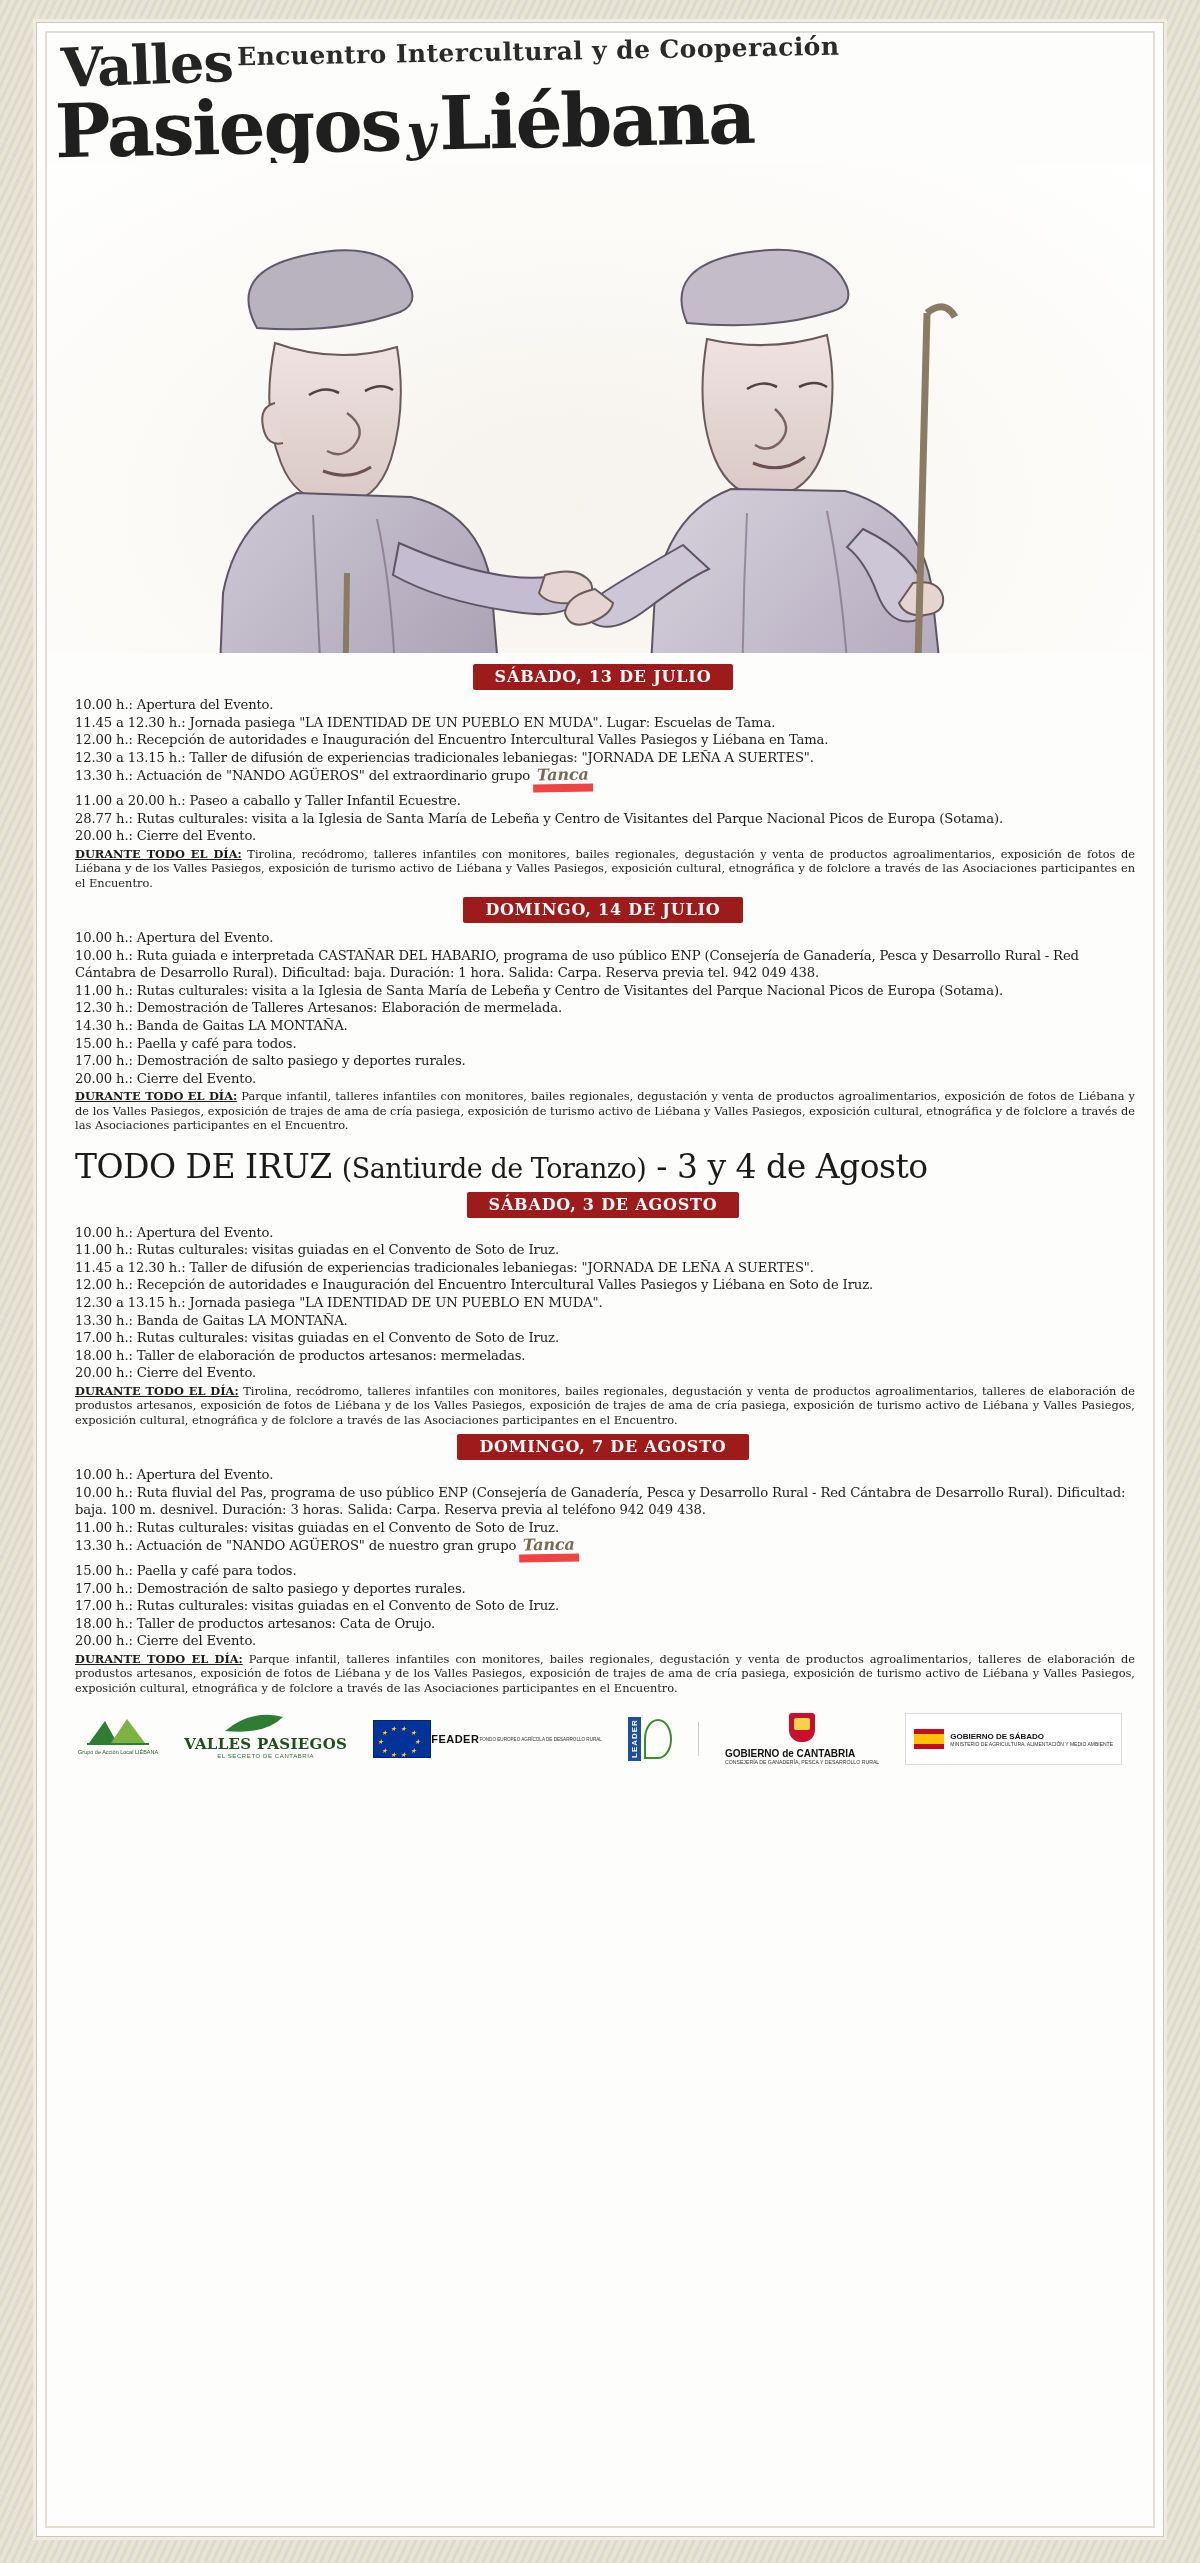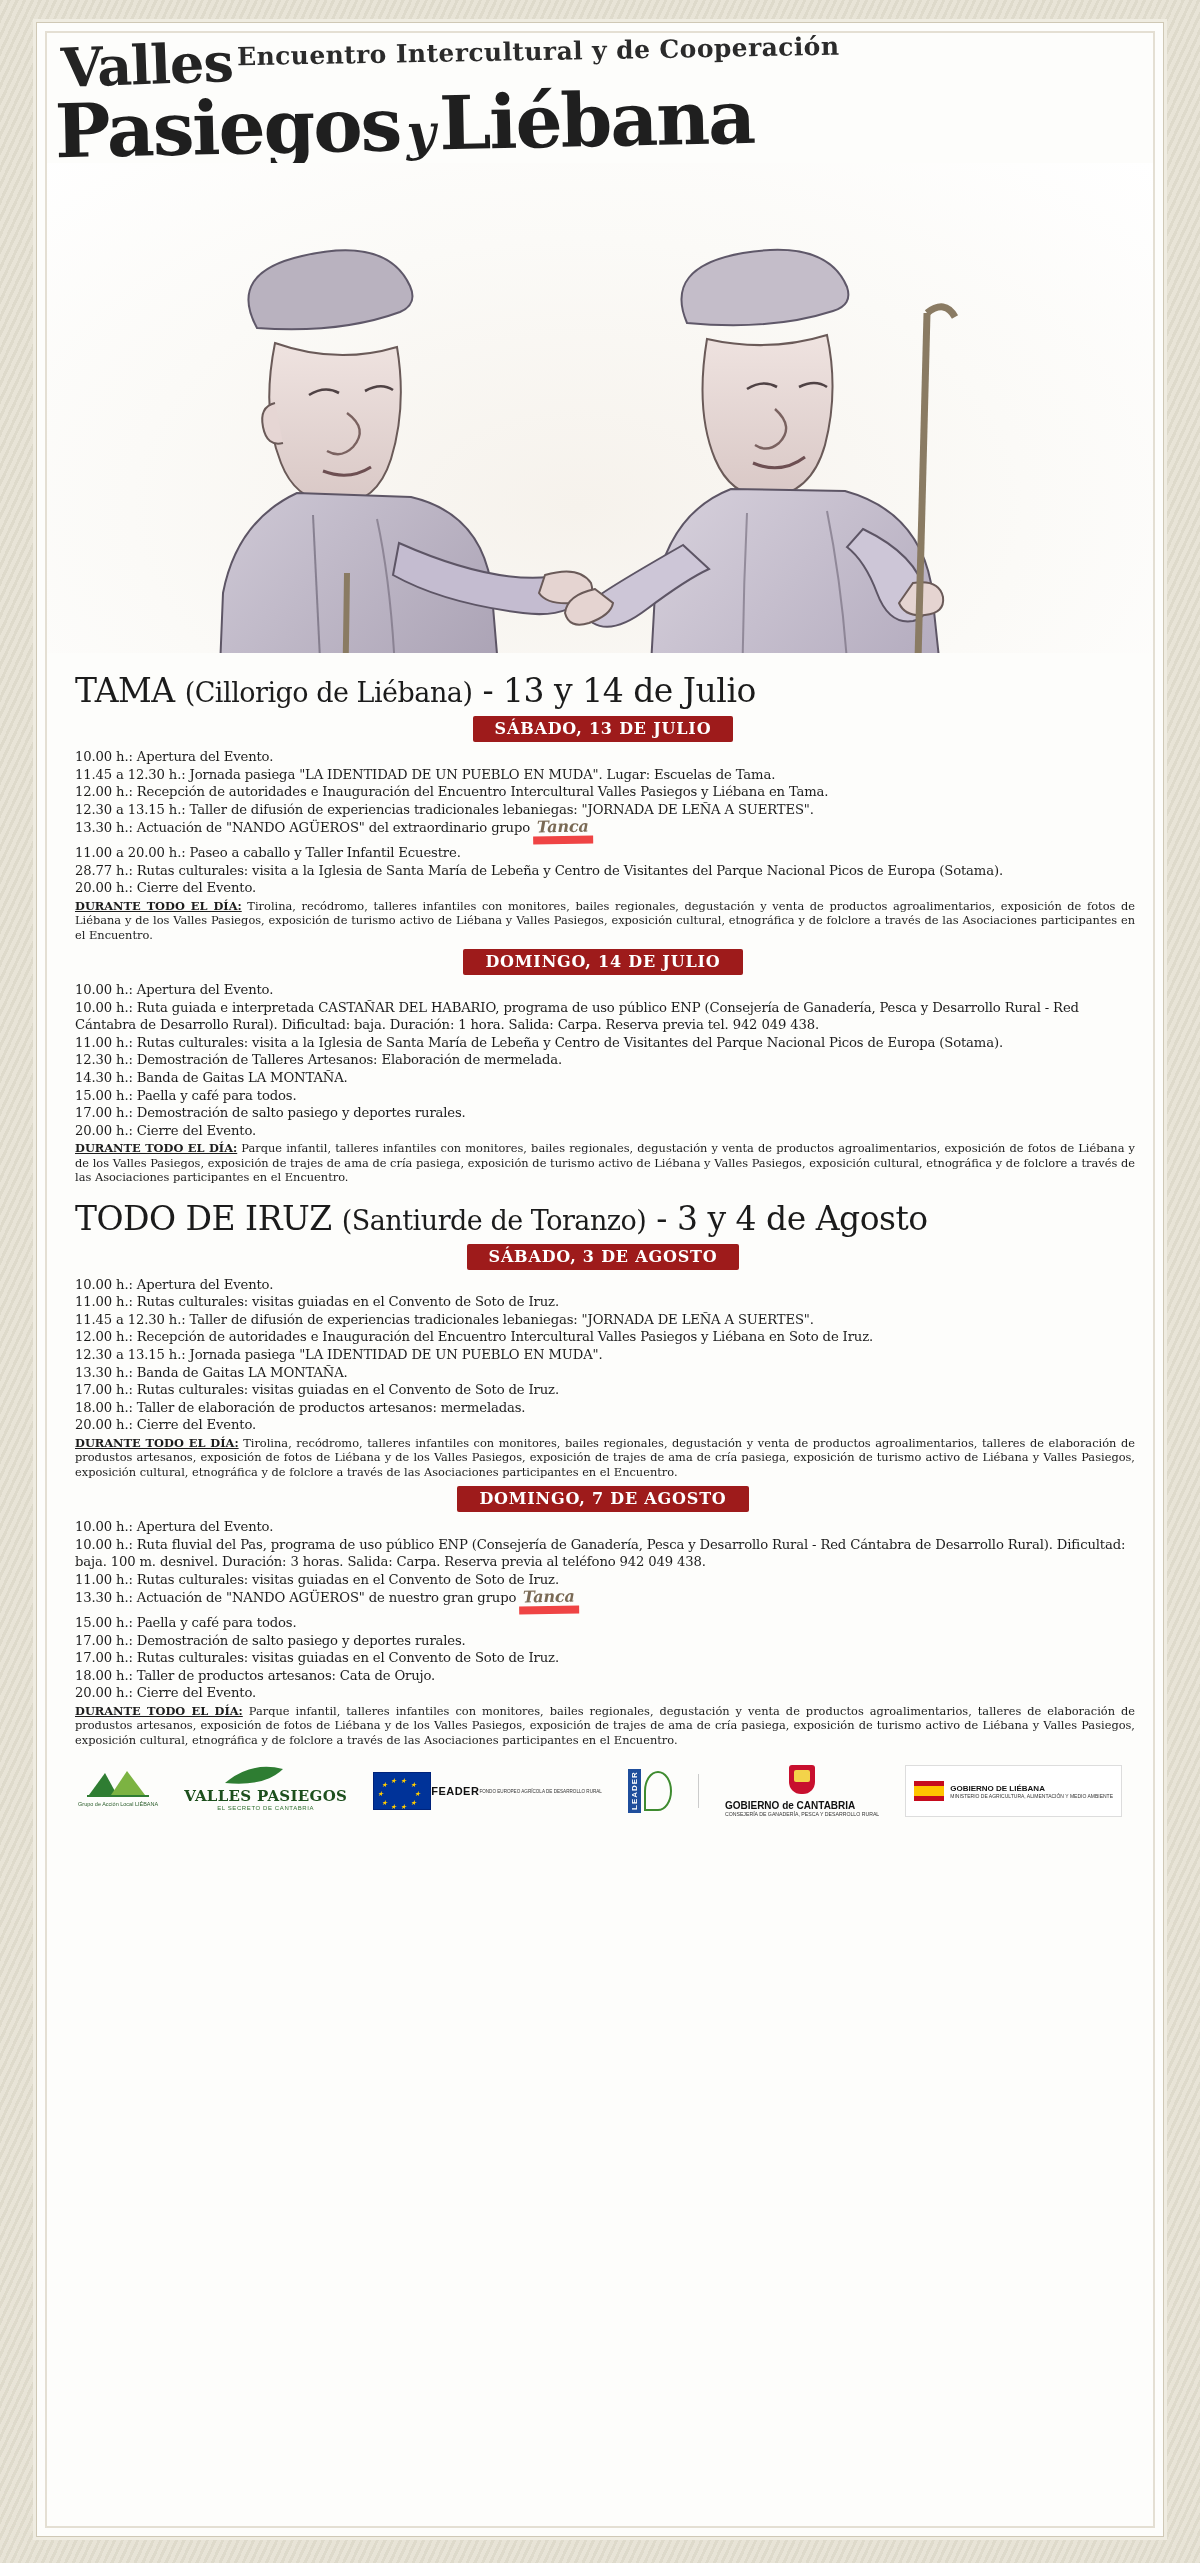--- a/index.html
+++ b/index.html
@@ -285,11 +285,6 @@
 
     <div class="program">
 
-      <div class="place-title">
-        <span>TAMA</span>
-        <span class="paren">(Cillorigo de Liébana)</span>
-        <span>- 13 y 14 de Julio</span>
-      </div>
 
       <div class="daybar-wrap">
         <span class="daybar">SÁBADO, 13 DE JULIO</span>

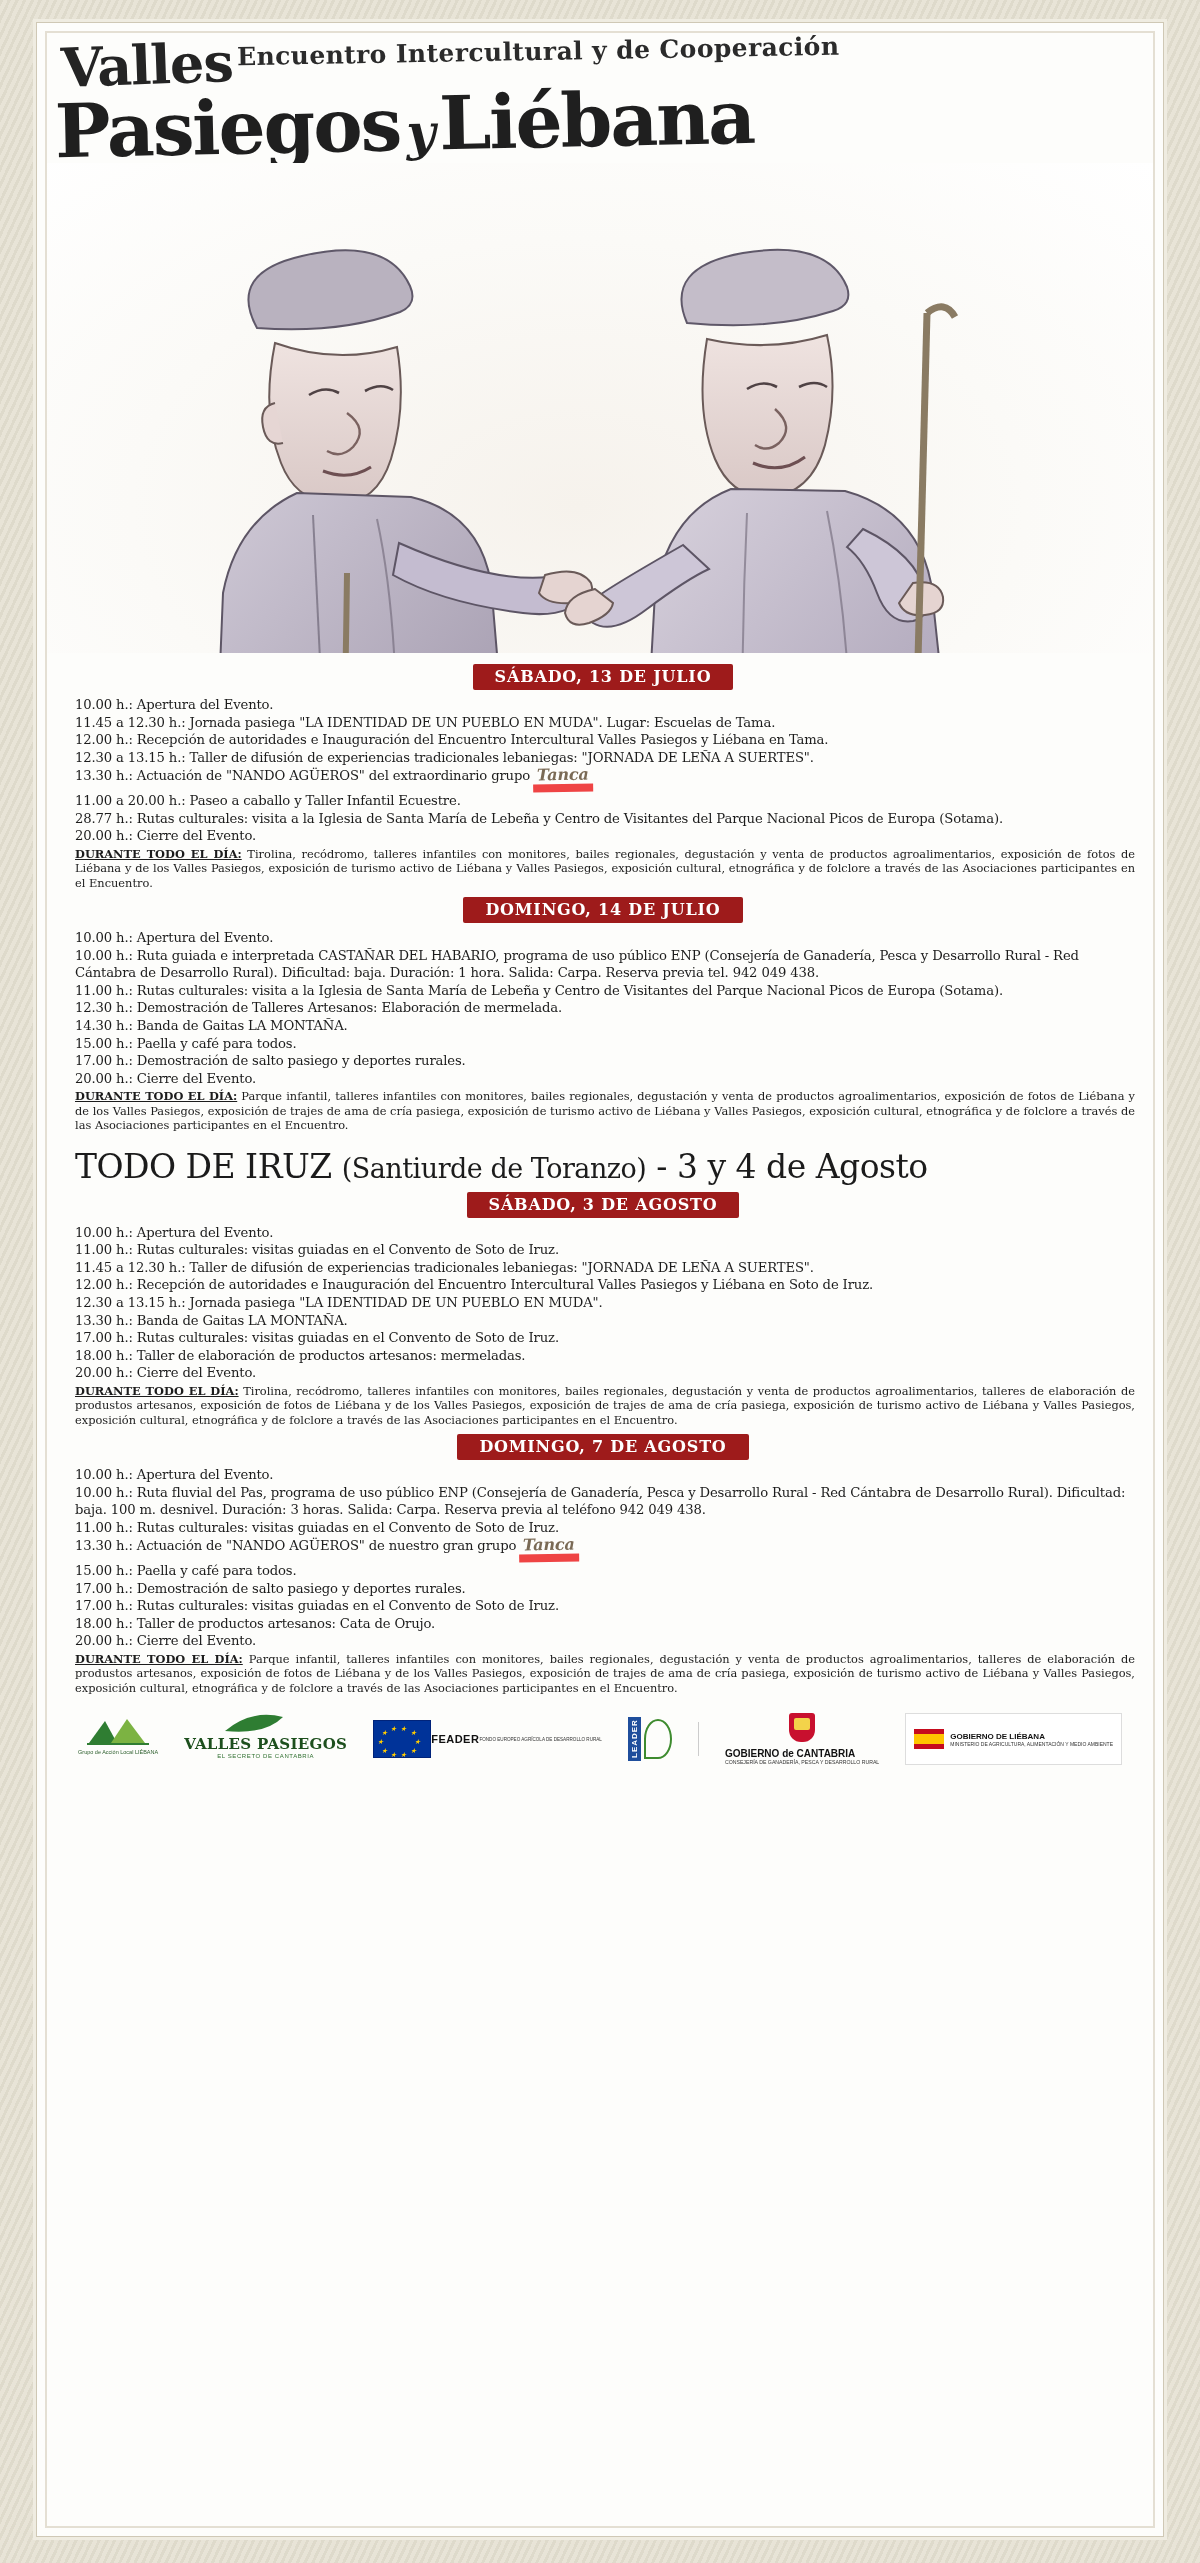--- a/index.html
+++ b/index.html
@@ -409,7 +409,7 @@
       <div class="logo l-minist">
         <div class="esp-flag"></div>
         <div>
-          <div class="nm">GOBIERNO DE LIÉBANA</div>
+          <div class="nm">GOBIERNO DE SÁBADO</div>
           <div class="sub">MINISTERIO DE AGRICULTURA, ALIMENTACIÓN Y MEDIO AMBIENTE</div>
         </div>
       </div>

